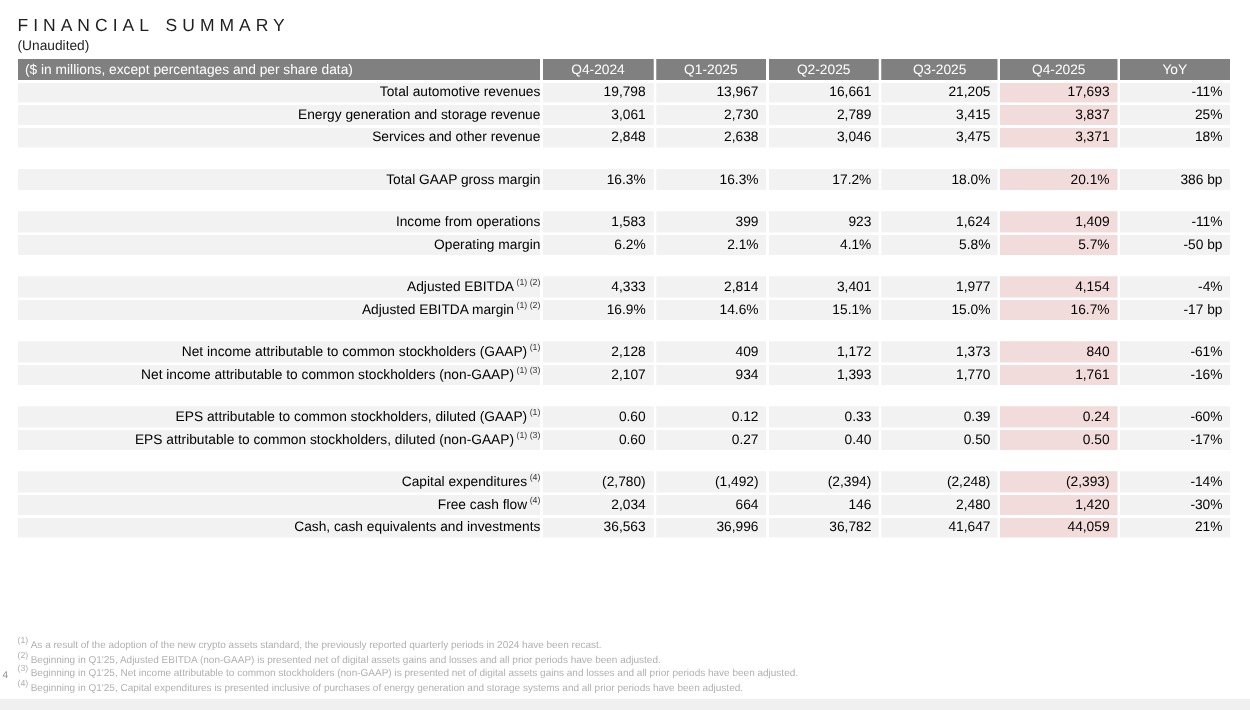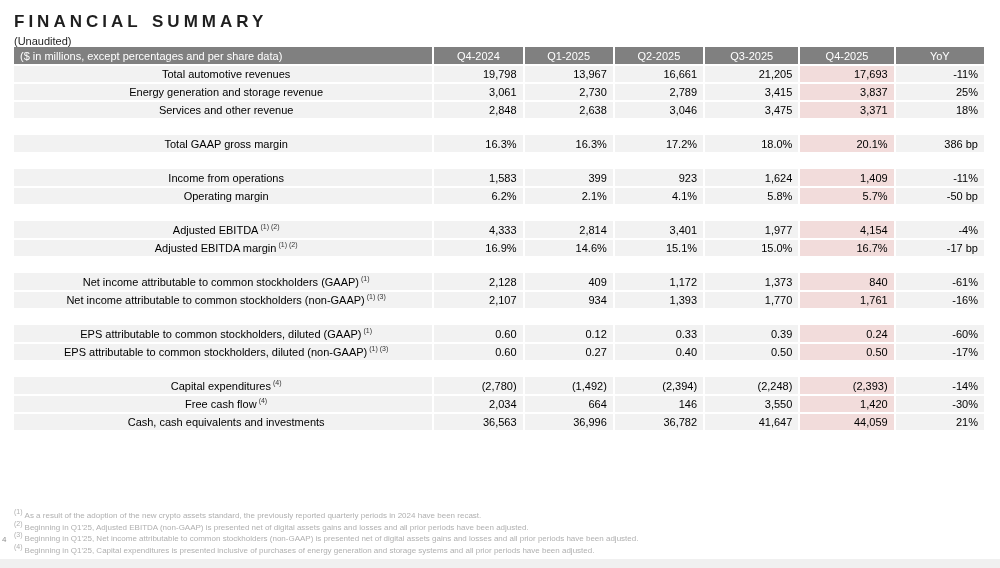--- a/index.html
+++ b/index.html
@@ -19,8 +19,8 @@
   }
   .title-block{position:absolute;left:14px;top:12px;}
   .page-title{
-    font-size:17px;letter-spacing:4px;word-spacing:2px;
-    color:#1f1f1f;font-weight:700;
+    font-size:14px;letter-spacing:4px;word-spacing:2px;
+    color:#1f1f1f;font-weight:400;
   }
   .page-subtitle{font-size:11px;color:#1f1f1f;margin-top:3px;}
 

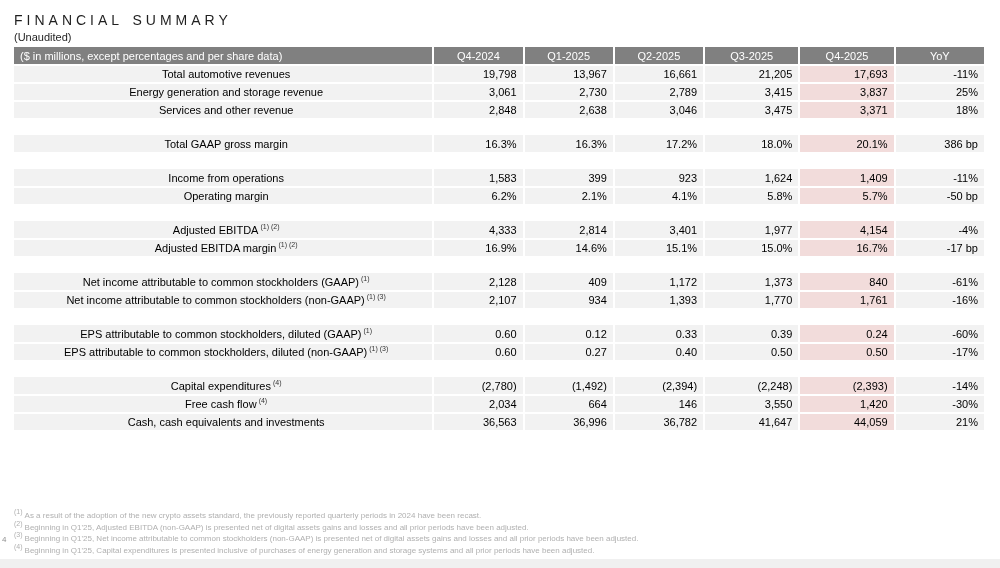--- a/index.html
+++ b/index.html
@@ -43,7 +43,7 @@
   thead th.lbl{text-align:left;padding-left:6px;}
   thead th.num{text-align:center;}
   tbody td{background:var(--row-bg);}
-  tbody td.lbl{text-align:center;padding-left:6px;}
+  tbody td.lbl{text-align:right;padding-left:6px;}
   tbody td.num{text-align:right;padding-right:6px;}
   tbody td.hl{background:var(--highlight-bg);}
   td.lbl sup,.fn sup{font-size:7px;line-height:0;vertical-align:super;letter-spacing:0;}

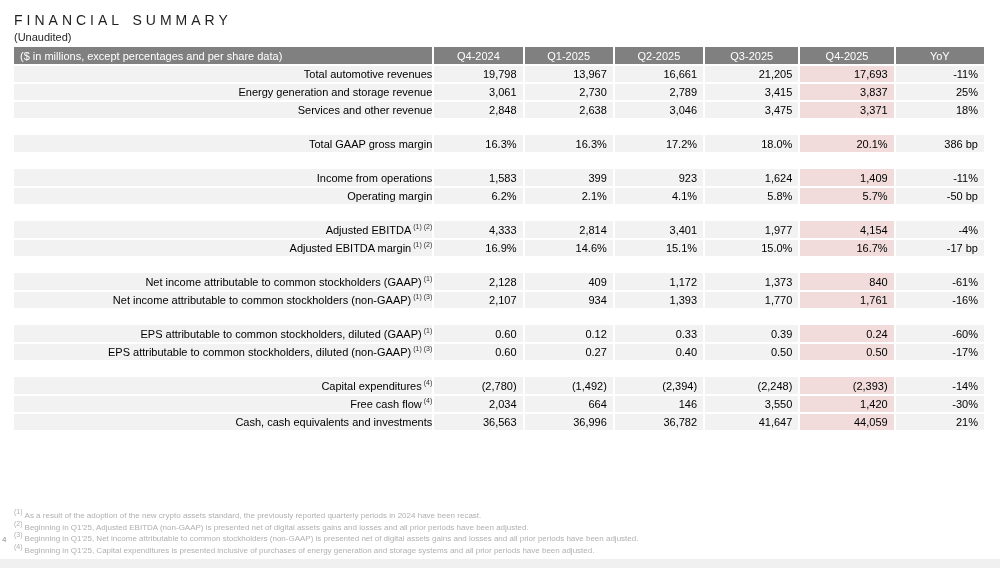--- a/index.html
+++ b/index.html
@@ -233,7 +233,7 @@
         <td class="num">2,034</td>
         <td class="num">664</td>
         <td class="num">146</td>
-        <td class="num">3,550</td>
+        <td class="num">2,480</td>
         <td class="num hl">1,420</td>
         <td class="num">-30%</td>
       </tr>

